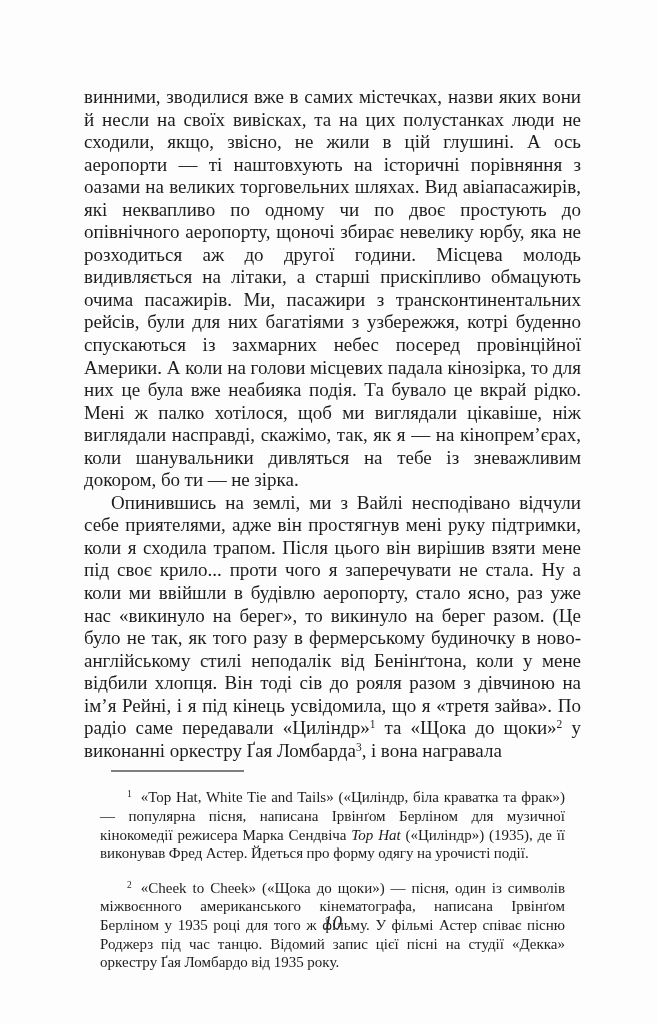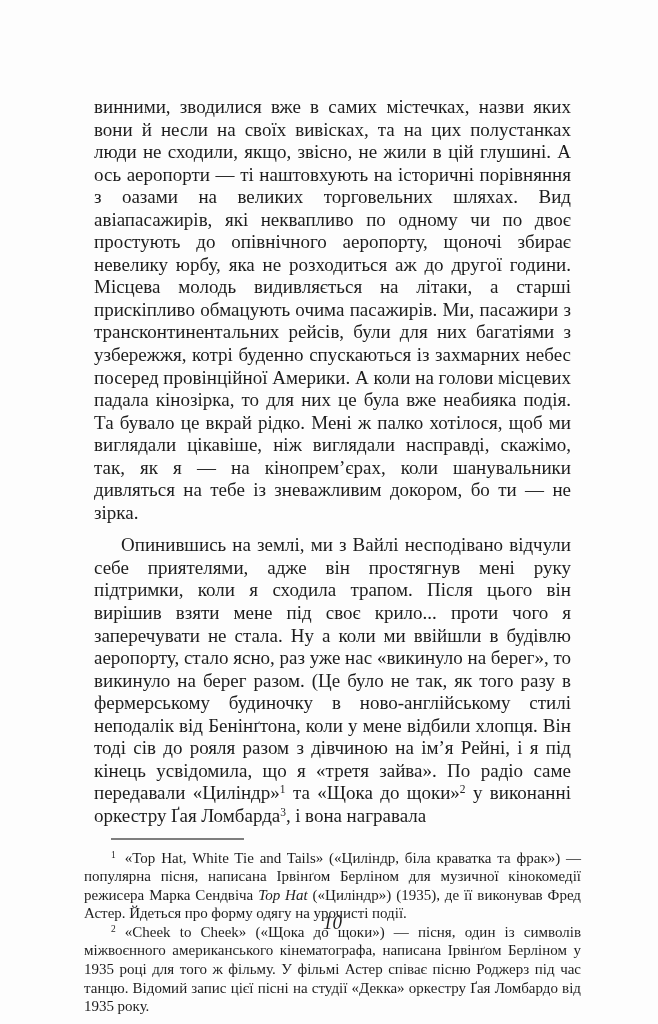--- a/index.html
+++ b/index.html
@@ -20,7 +20,7 @@
     width: 497px;
   }
   .main-text p.para {
-    margin: 10px;
+    margin: 0;
     font-size: 19px;
     line-height: 22.55px;
     text-align: justify;

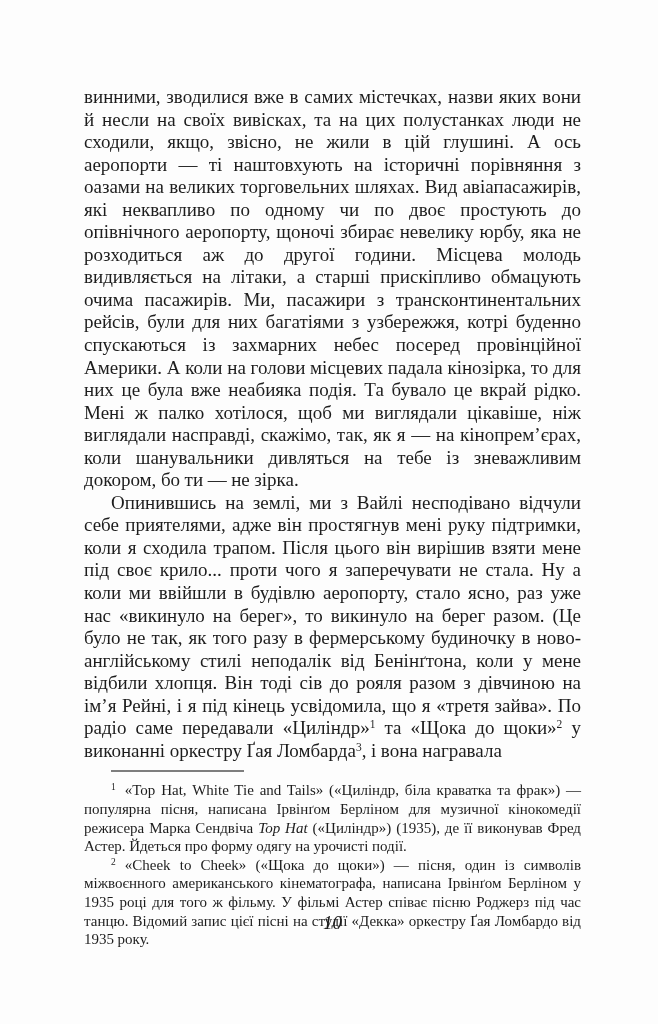--- a/index.html
+++ b/index.html
@@ -40,7 +40,7 @@
     margin: 8px 0 9px 27px;
   }
   .footnotes p.footnote {
-    margin: 0;
+    margin: 16px;
     font-size: 15px;
     line-height: 18.6px;
     text-align: justify;

